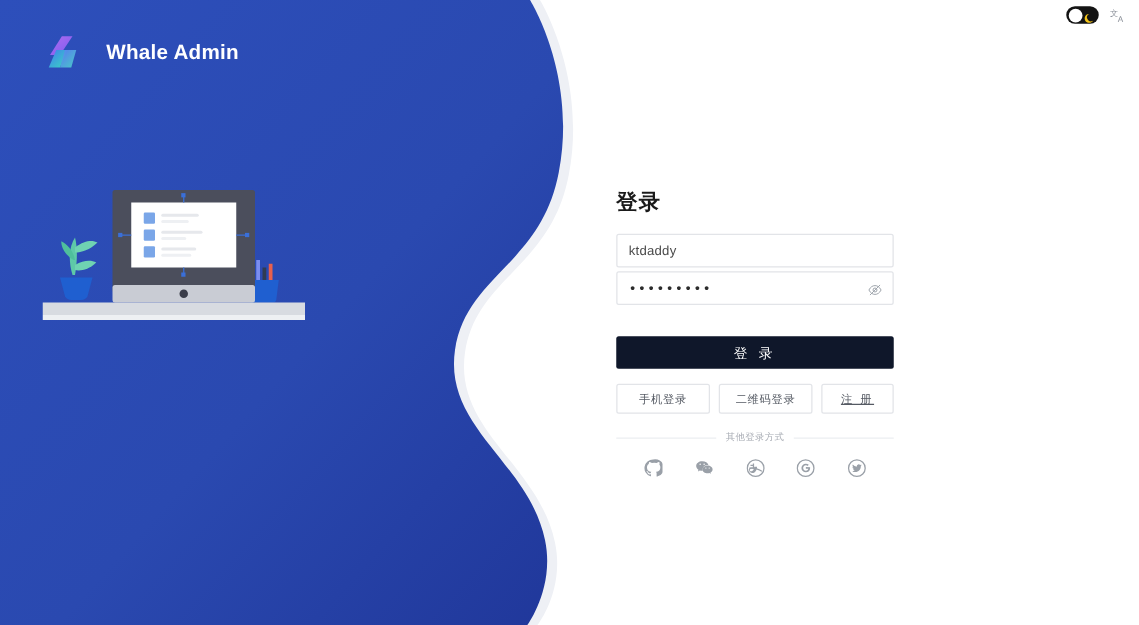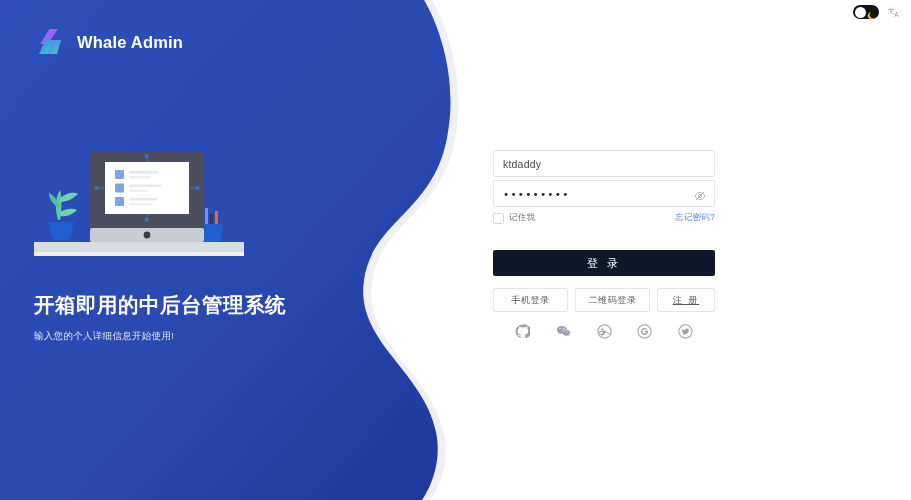--- a/index.html
+++ b/index.html
@@ -16,7 +16,7 @@
   .wave-wrap svg{display:block;width:520px;height:500px;}
 
   
-  .brand{position:absolute;left:36px;top:27px;display:flex;align-items:center;gap:11px;justify-content:center;}
+  .brand{position:absolute;left:36px;top:27px;display:flex;align-items:center;gap:19px;justify-content:center;}
   .brand-logo{width:30px;height:30px;position:relative;}
   .brand-name{color:#ffffff;font-size:16.5px;font-weight:bold;letter-spacing:.2px;}
 

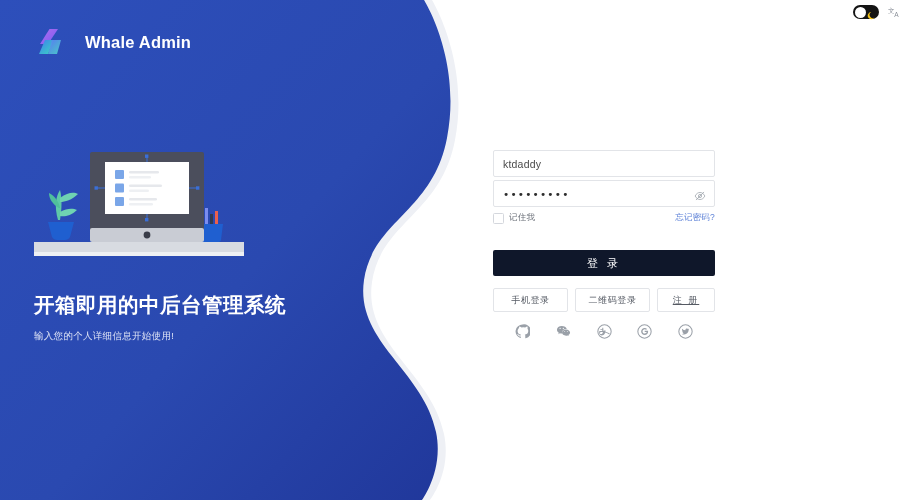--- a/index.html
+++ b/index.html
@@ -227,6 +227,7 @@
   </div>
 
   <div class="form">
+    <div class="form-title">登录</div>
 
     <div class="field">
       <span class="field-text" title="请输入用户名">ktdaddy</span>

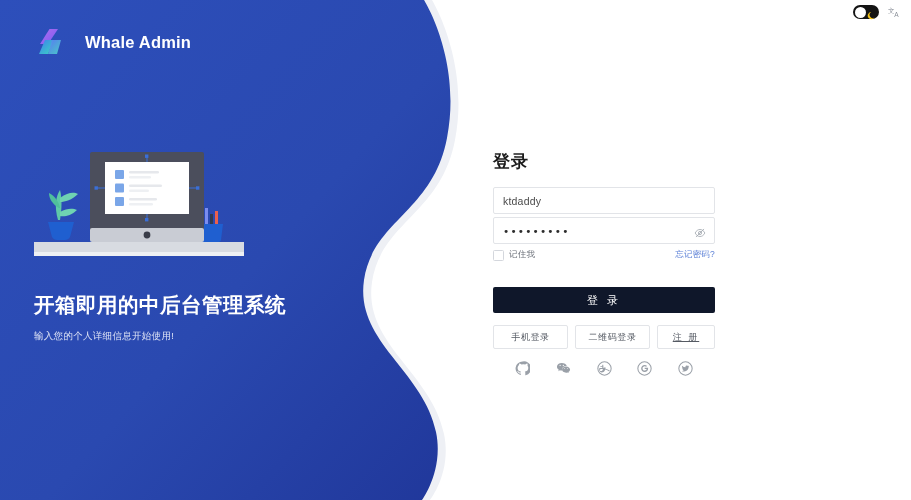--- a/index.html
+++ b/index.html
@@ -244,13 +244,6 @@
       </span>
     </div>
 
-    <div class="row-remember">
-      <div class="remember">
-        <span class="checkbox"></span>
-        <span class="remember-label">记住我</span>
-      </div>
-      <span class="forgot">忘记密码?</span>
-    </div>
 
     <div class="btn-primary">登 录</div>
 

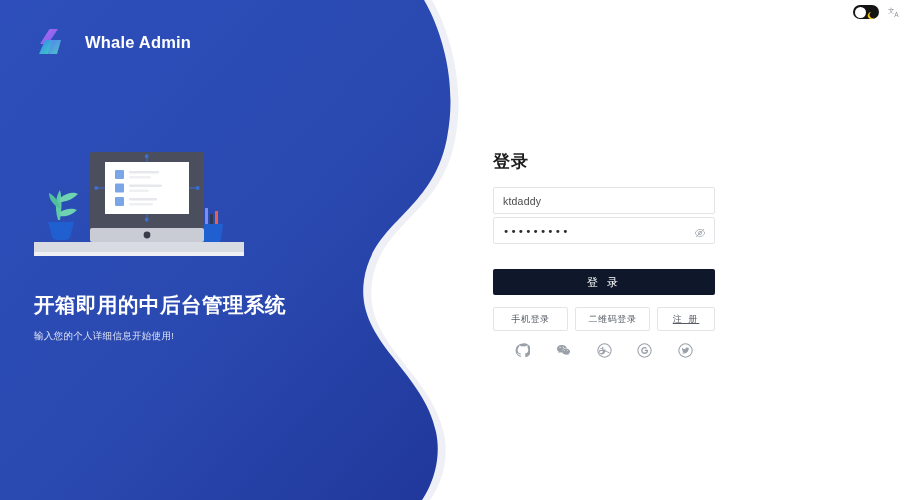--- a/index.html
+++ b/index.html
@@ -204,10 +204,6 @@
     </svg>
   </div>
 
-  <div class="headline">
-    <h1>开箱即用的中后台管理系统</h1>
-    <p>输入您的个人详细信息开始使用!</p>
-  </div>
 
   <div class="topbar">
     <div class="theme-toggle">

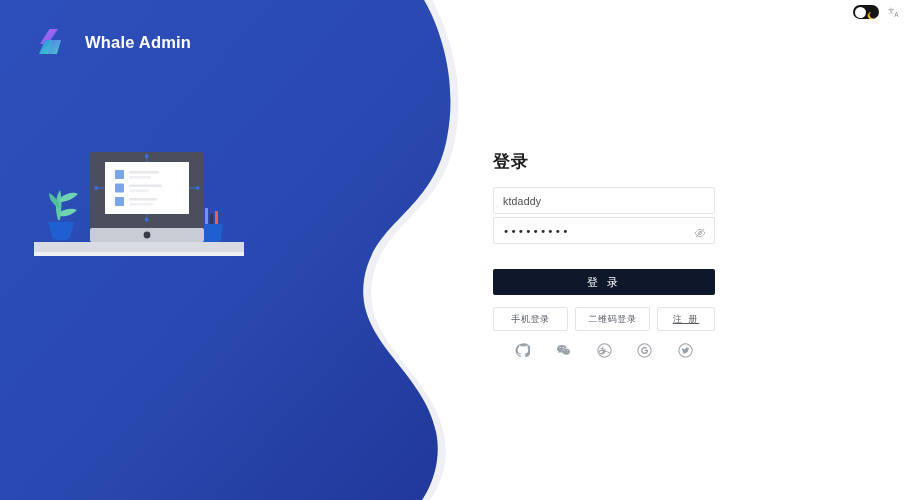--- a/index.html
+++ b/index.html
@@ -249,6 +249,11 @@
       <div class="btn-ghost narrow">注 册</div>
     </div>
 
+    <div class="divider">
+      <span class="line"></span>
+      <span class="label">其他登录方式</span>
+      <span class="line"></span>
+    </div>
 
     <div class="socials">
       <span class="social">

